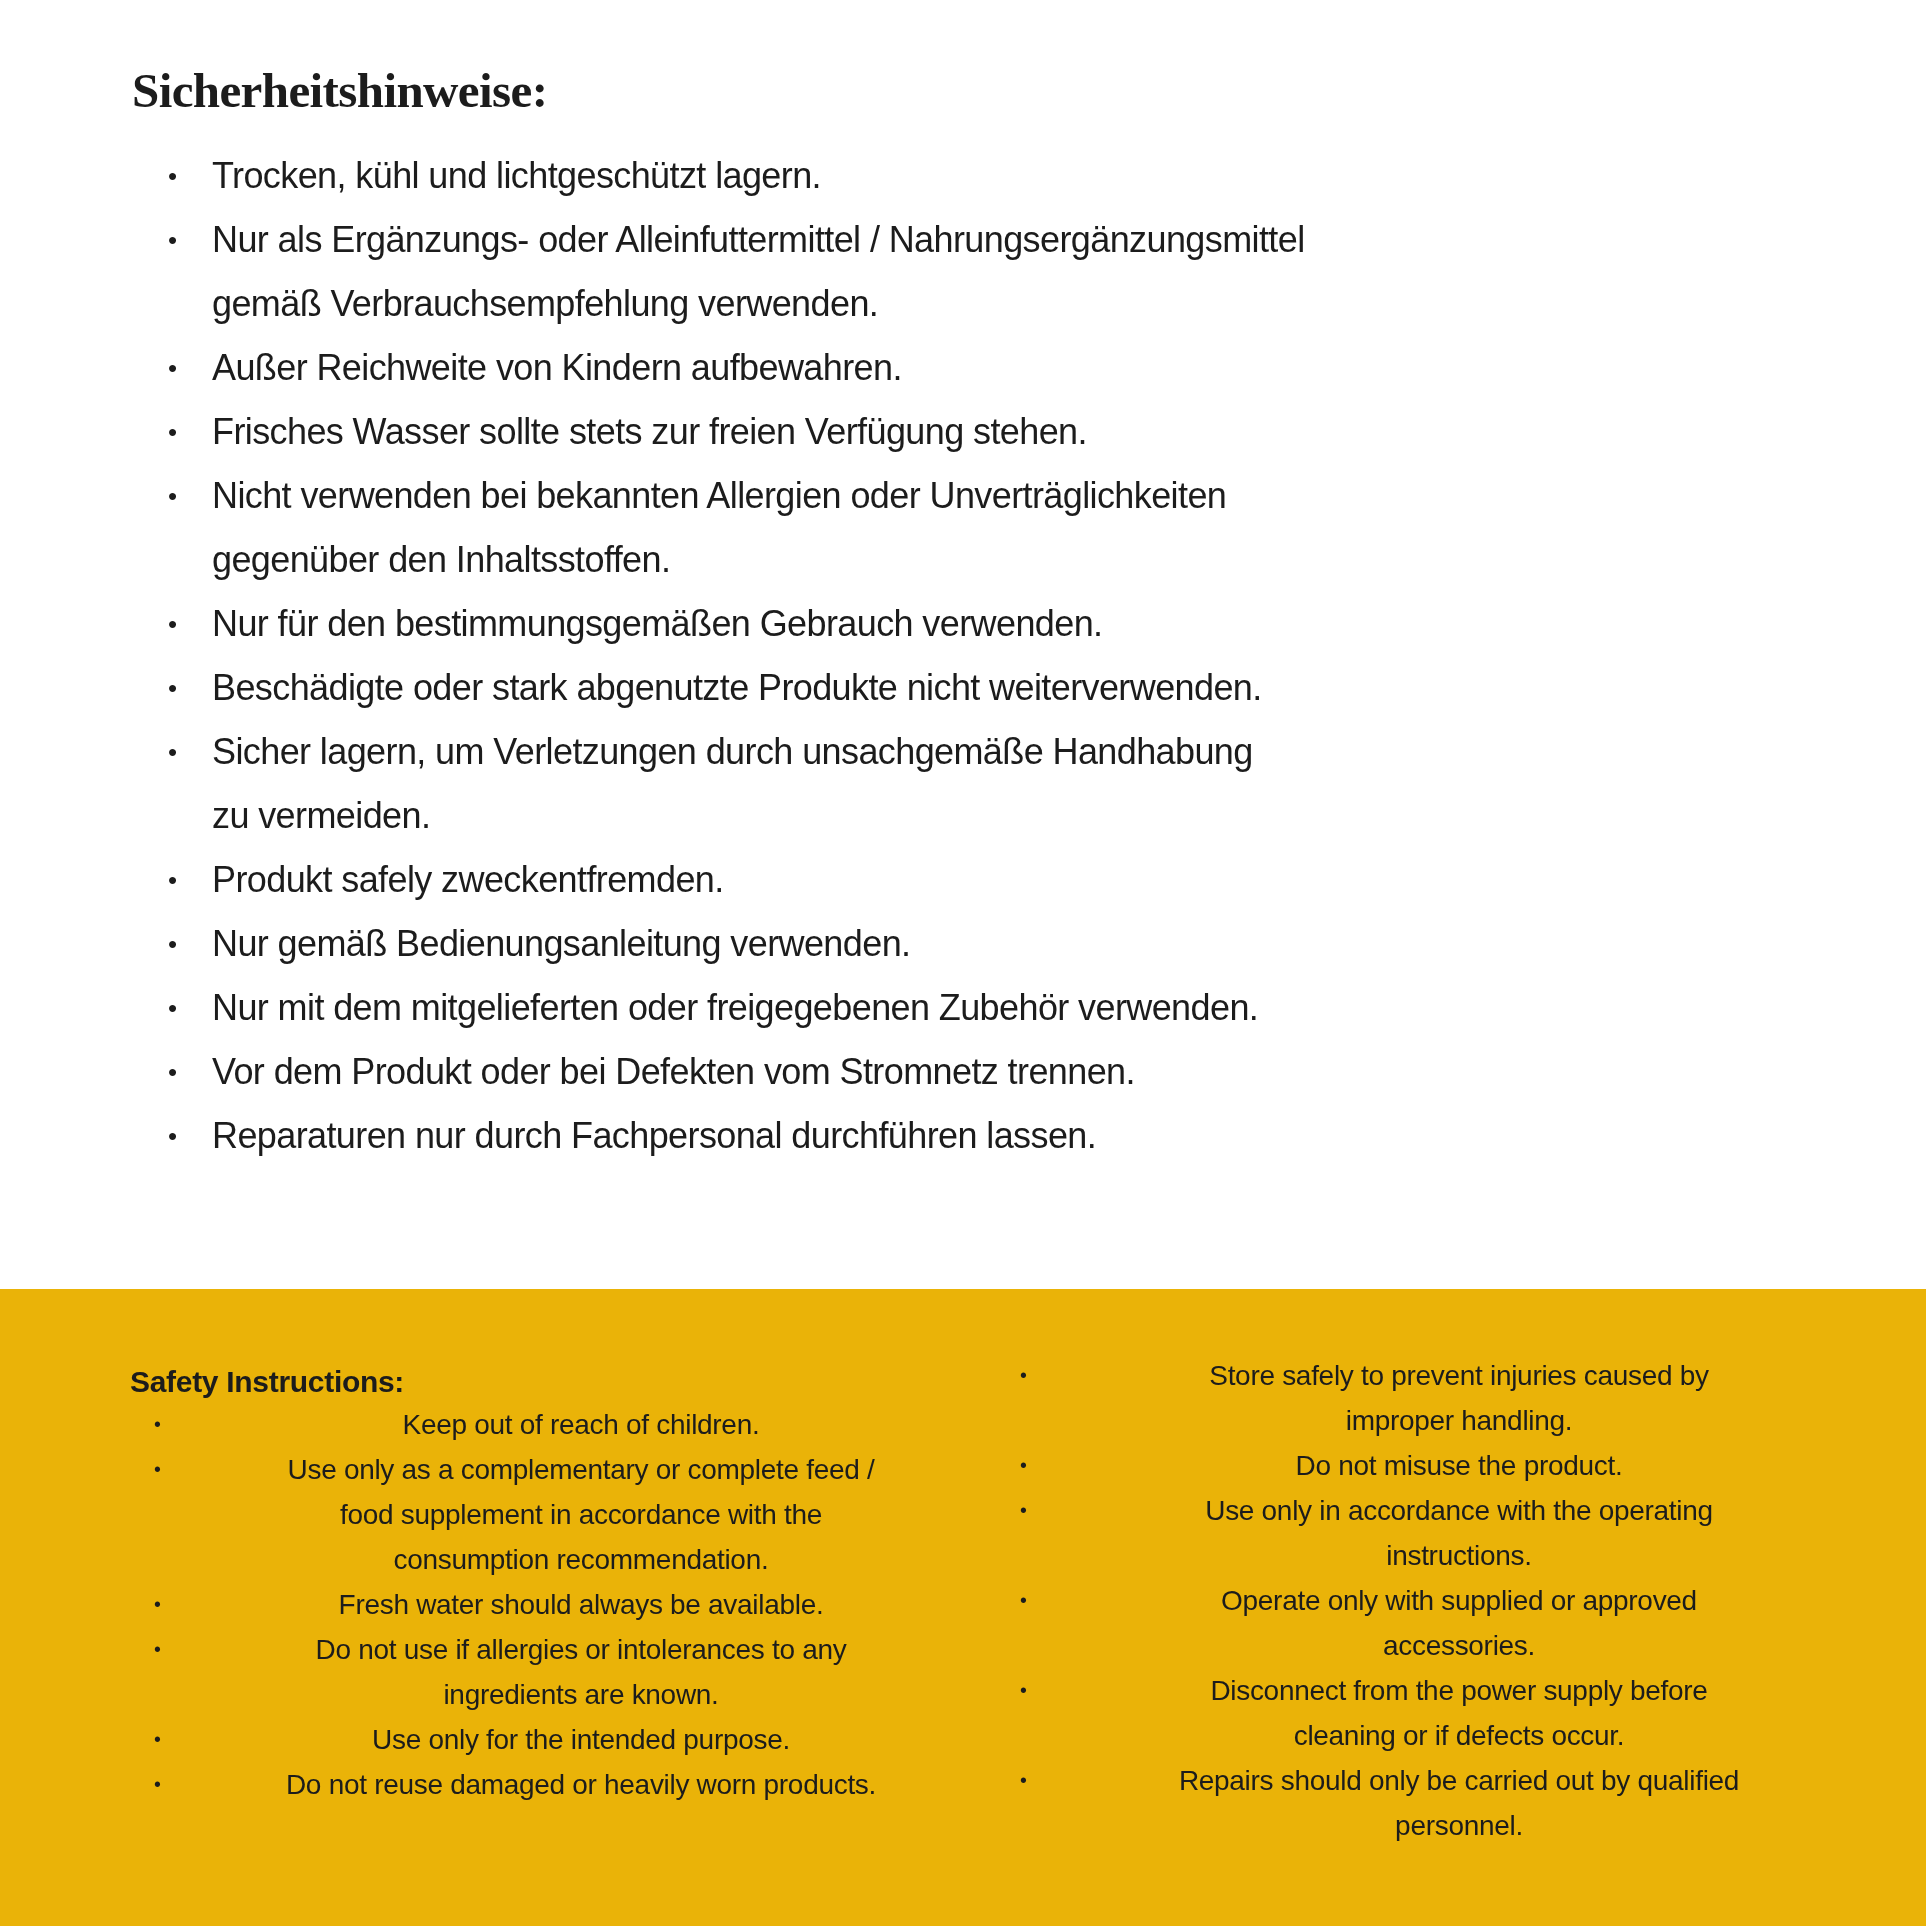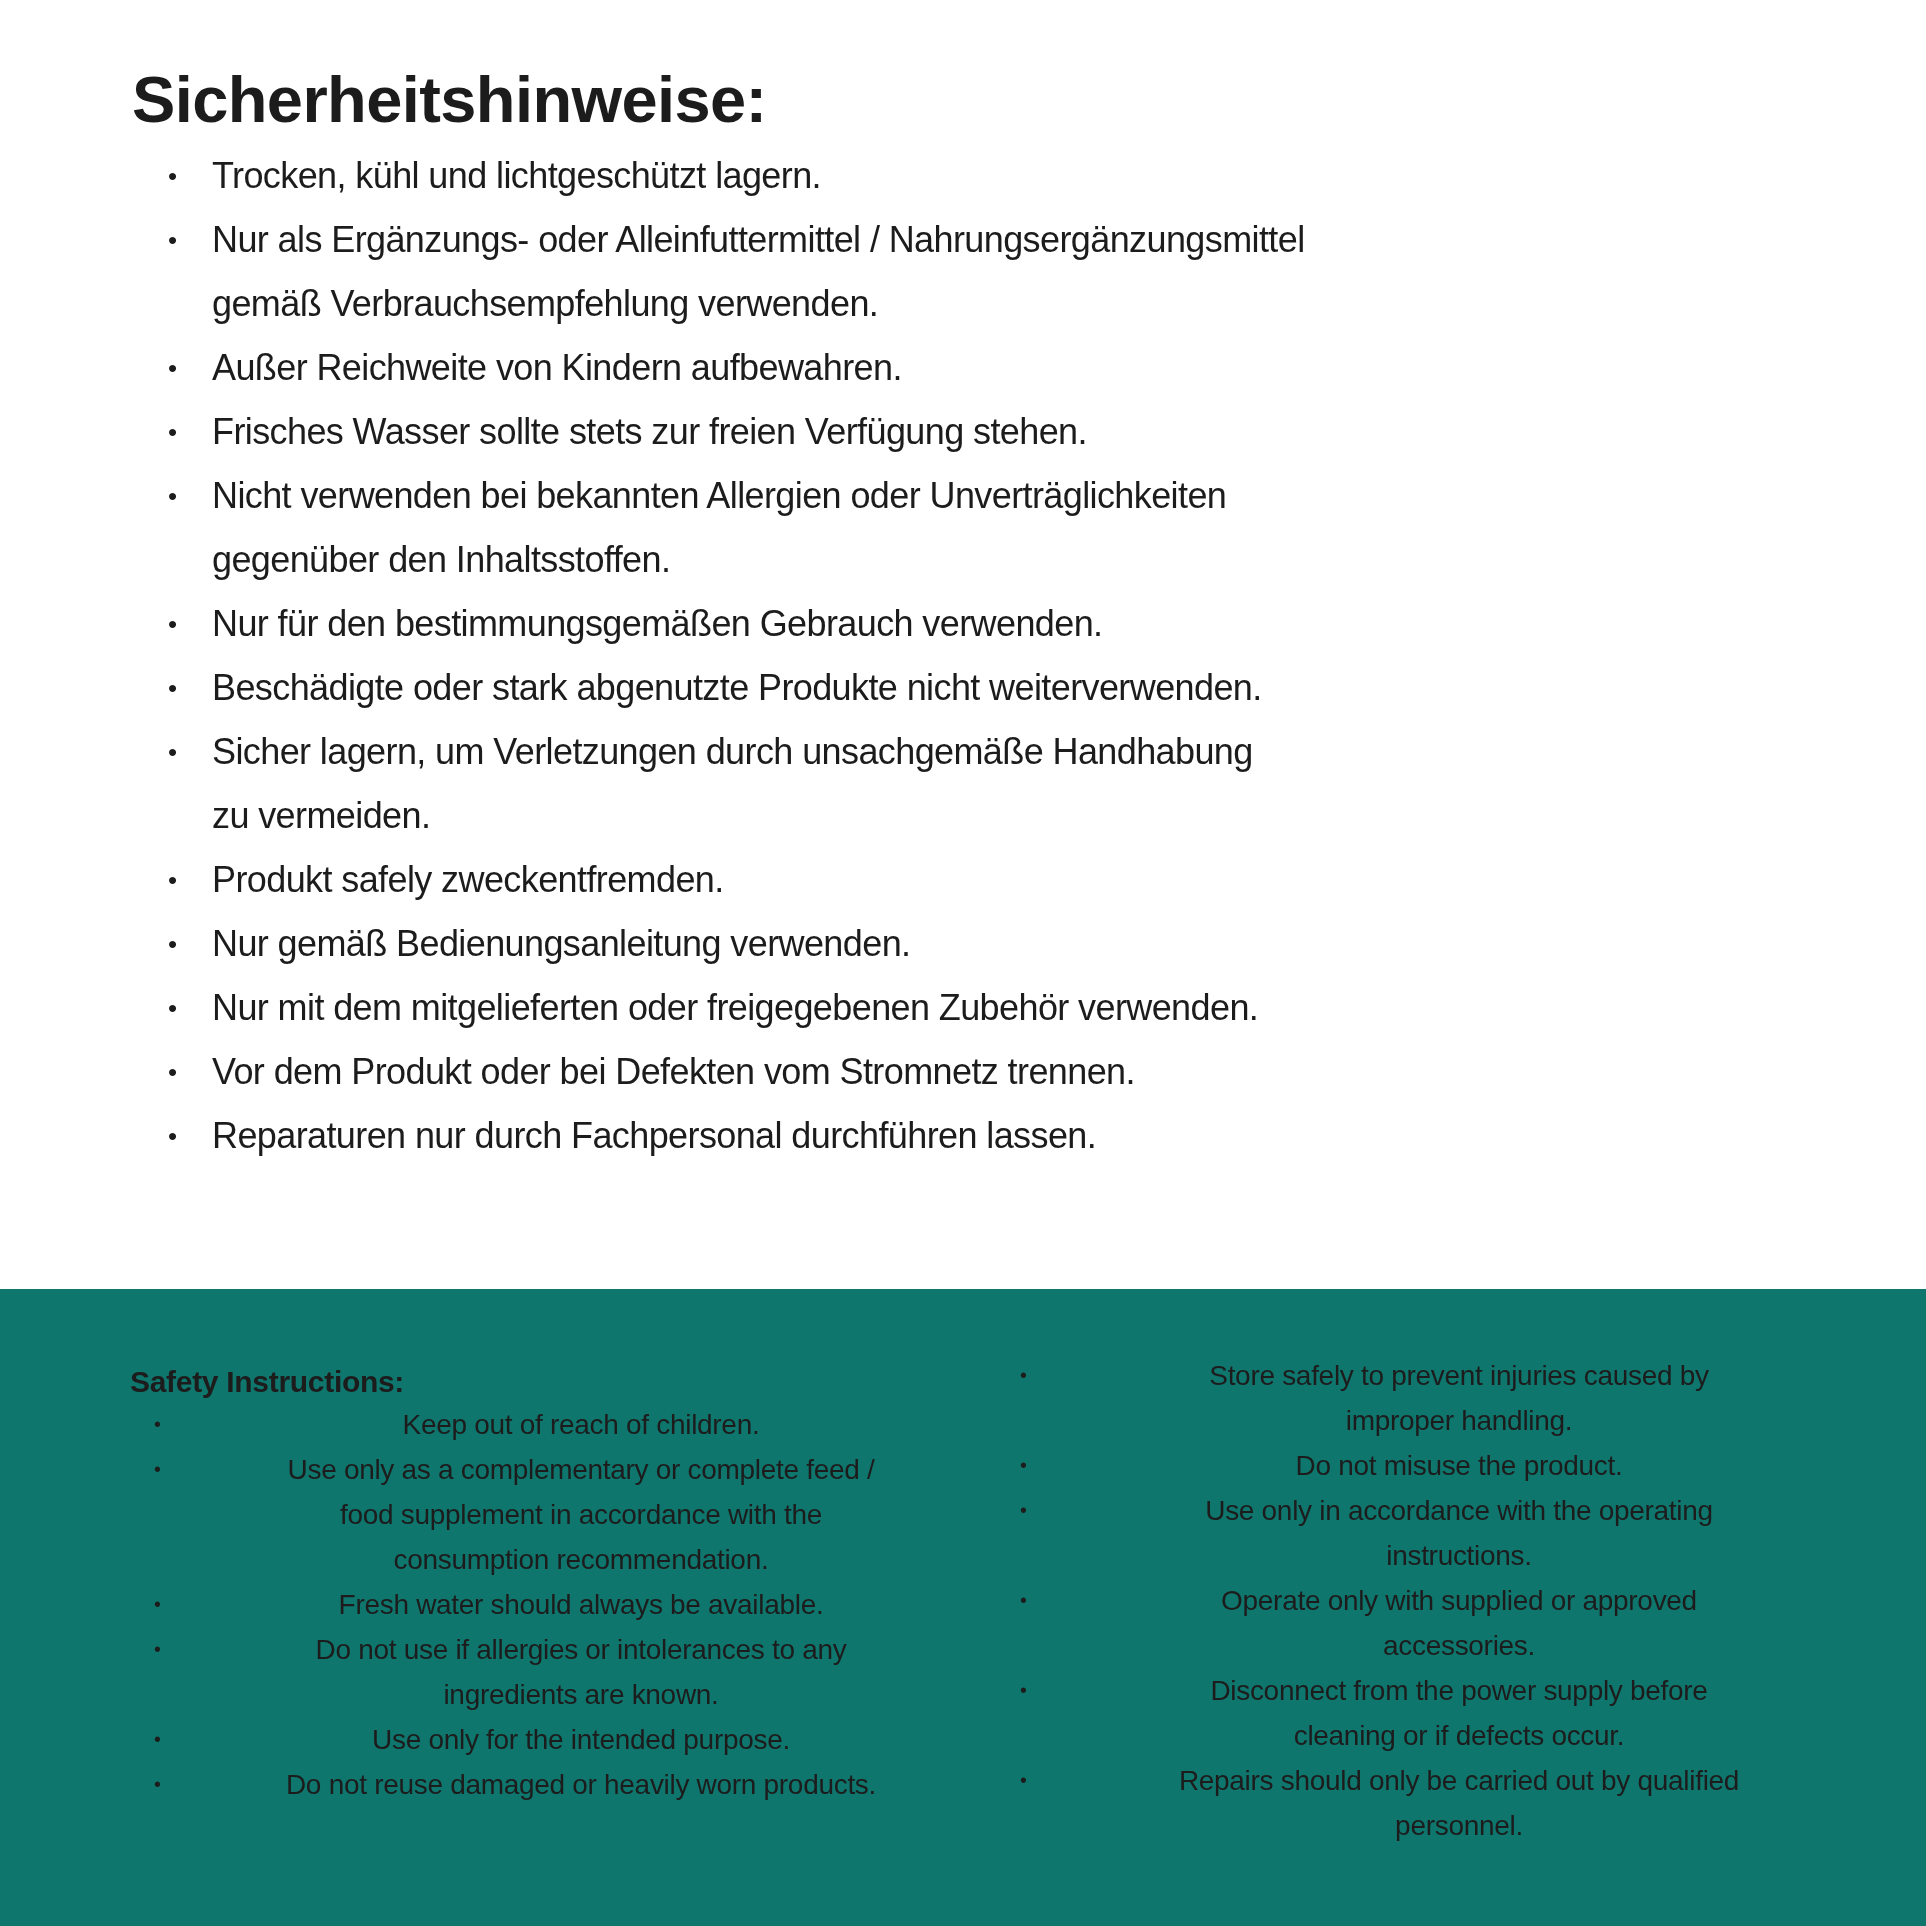--- a/index.html
+++ b/index.html
@@ -25,10 +25,11 @@
     left: 132px;
     top: 64px;
     margin: 0;
-    font-size: 65px;
+    font-size: 49px;
     font-weight: bold;
     letter-spacing: -0.6px;
     line-height: 1.1;
+    font-family: Liberation Serif, serif;
   }
   .de-list {
     position: absolute;

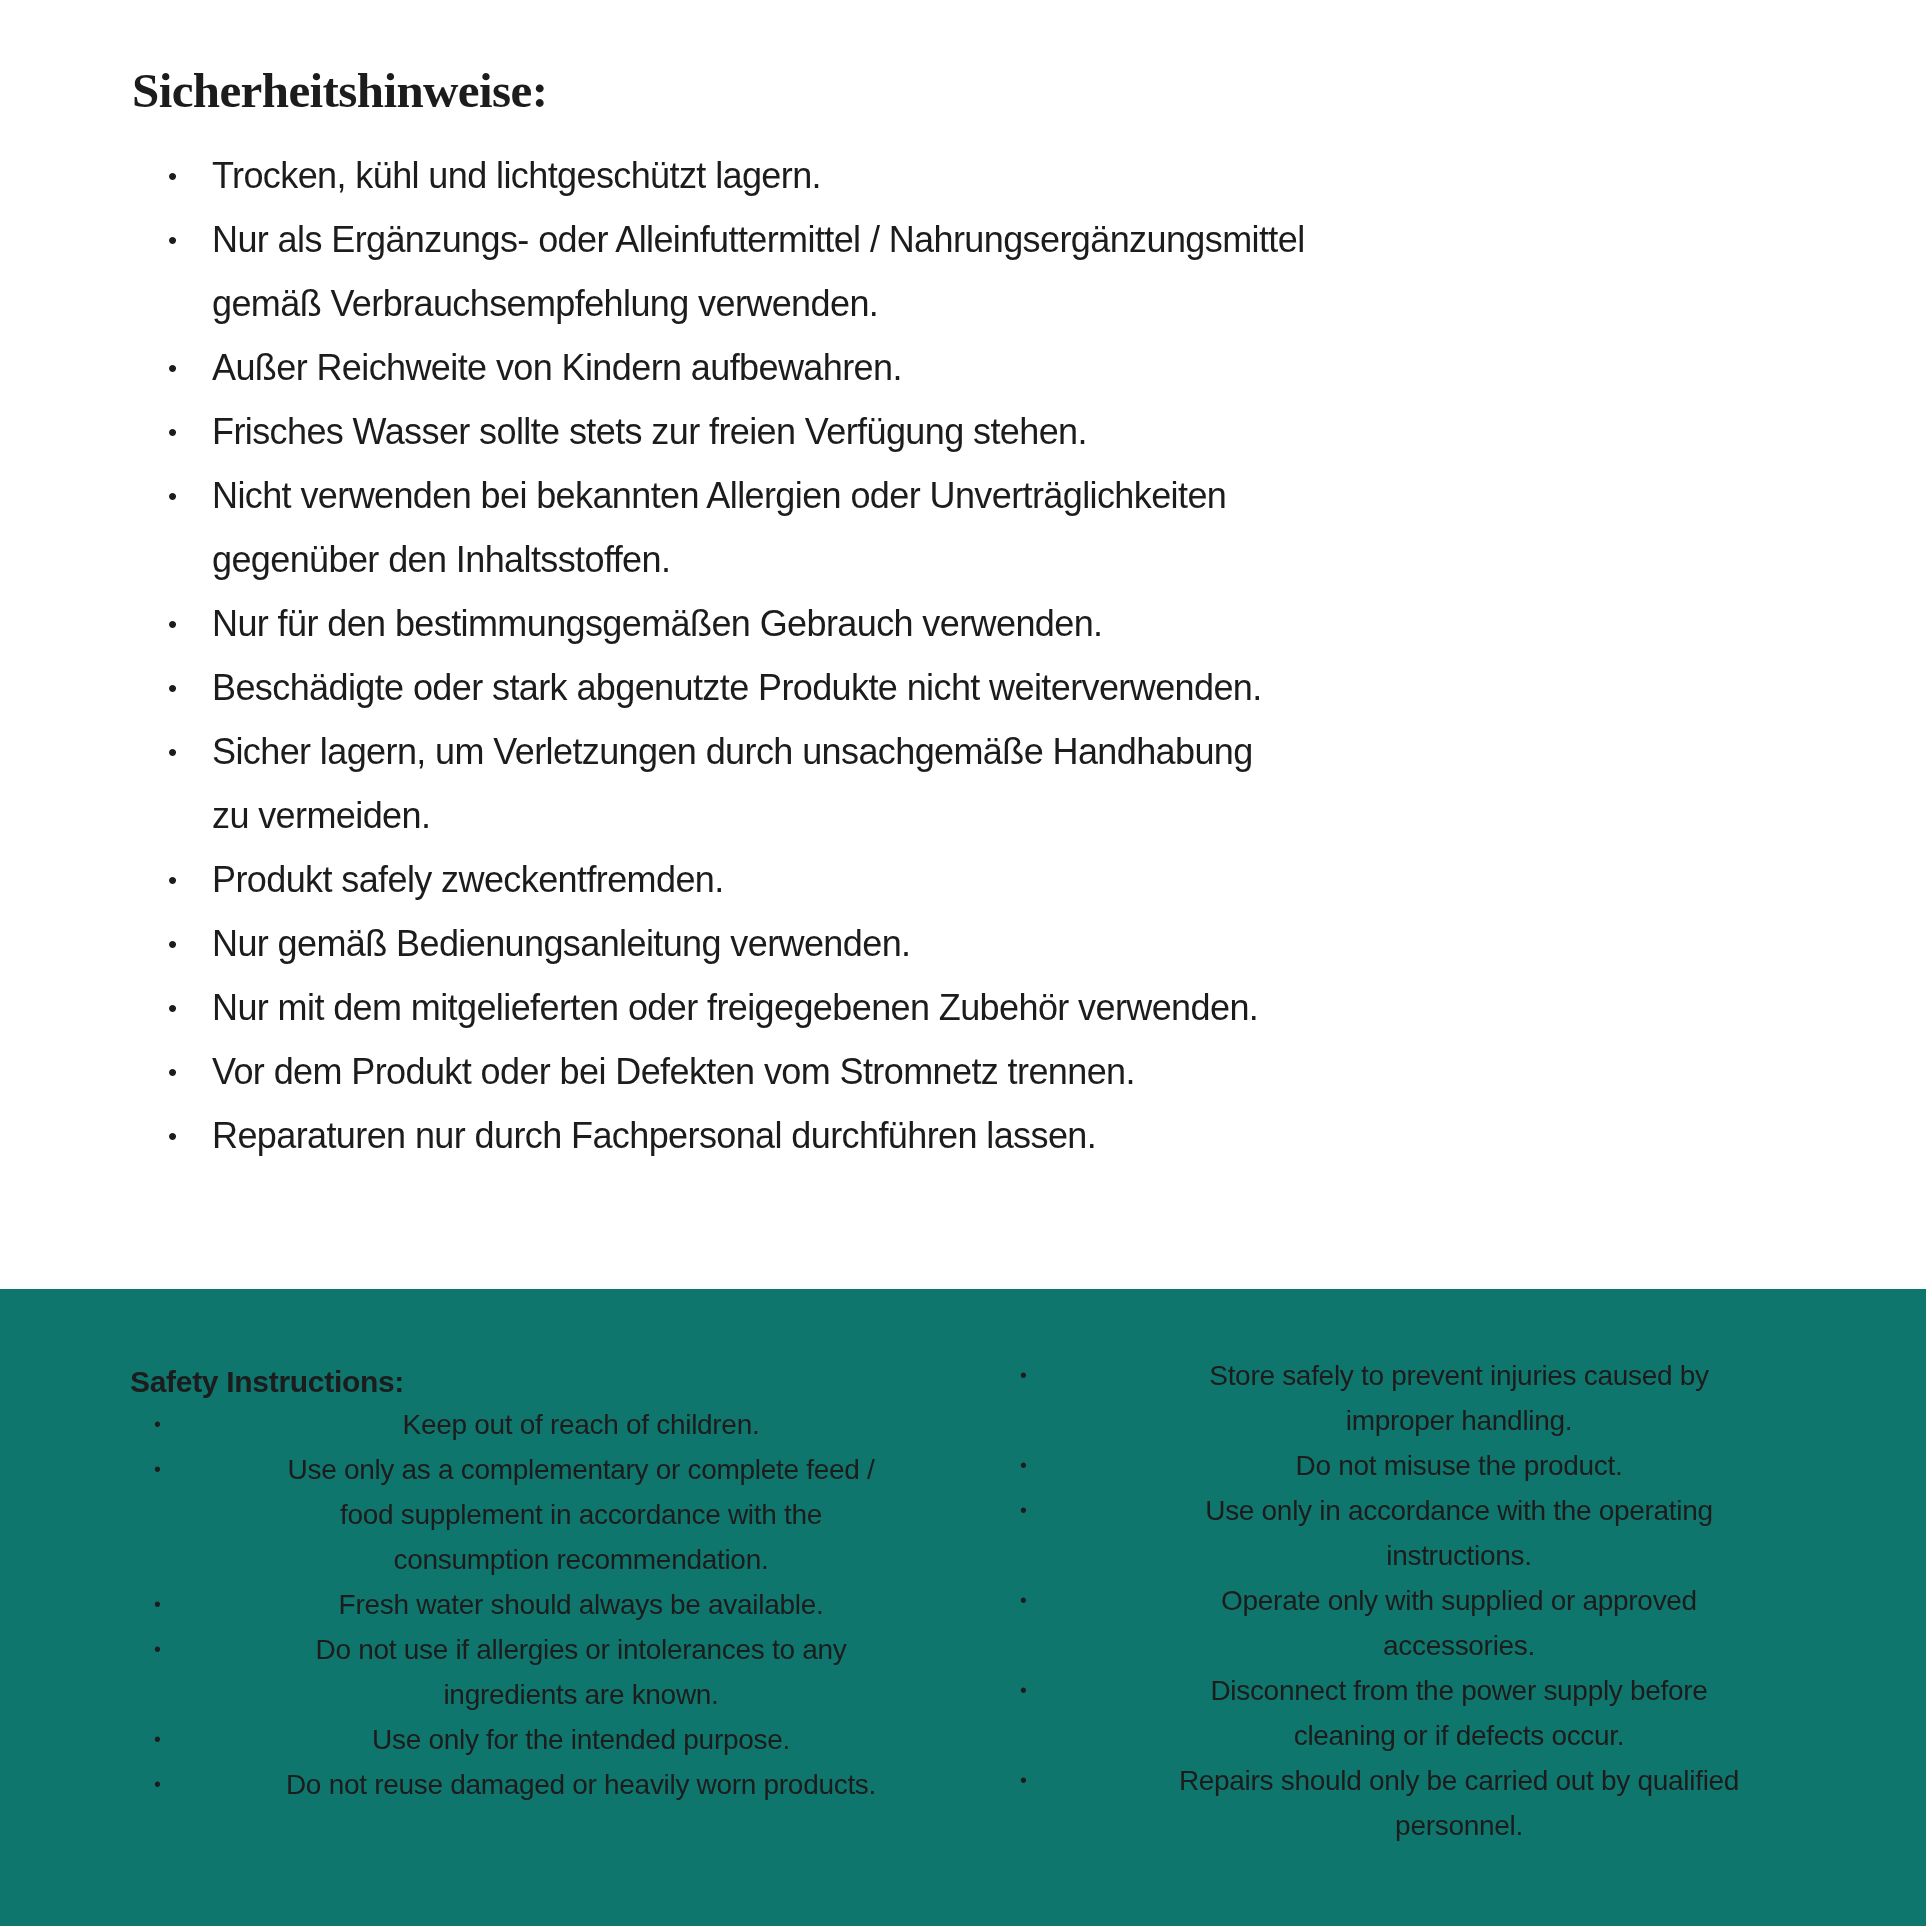--- a/index.html
+++ b/index.html
@@ -64,7 +64,7 @@
     top: 1289px;
     width: 1926px;
     height: 638px;
-    background: #0f766e;
+    background: #eab308;
   }
   .en-col-left {
     position: absolute;

